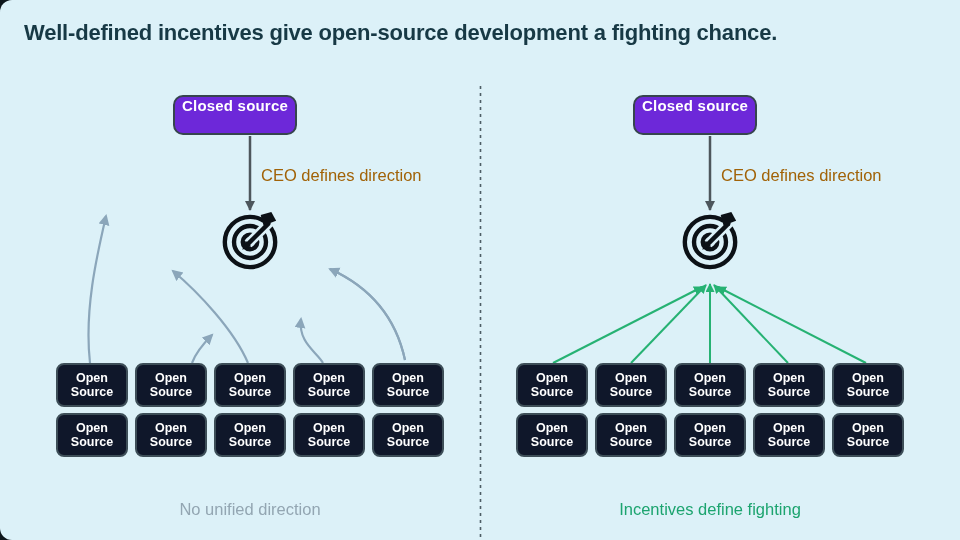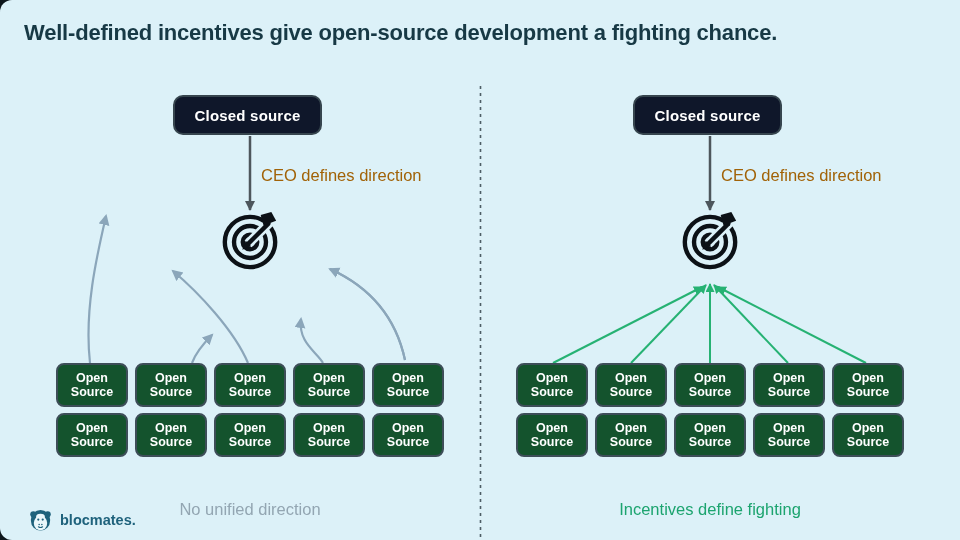--- a/index.html
+++ b/index.html
@@ -21,11 +21,11 @@
   .overlay { position: absolute; left: 0; top: 0; width: 960px; height: 540px; }
 
   .closed-box {
-    position: absolute; top: 95px; width: 149px; height: 40px;
-    background: #0f172a;
+    position: absolute; top: 95px; width: 124px; height: 40px;
+    background: #6d28d9;
     border: 2.5px solid #36454e; border-radius: 10px;
     box-sizing: border-box;
-    display: flex; align-items: center; justify-content: center;
+    display: flex; justify-content: center;
     color: #ffffff; font-size: 15px; font-weight: 800; letter-spacing: 0.2px;
   }
   .closed-box.left  { left: 173px; }

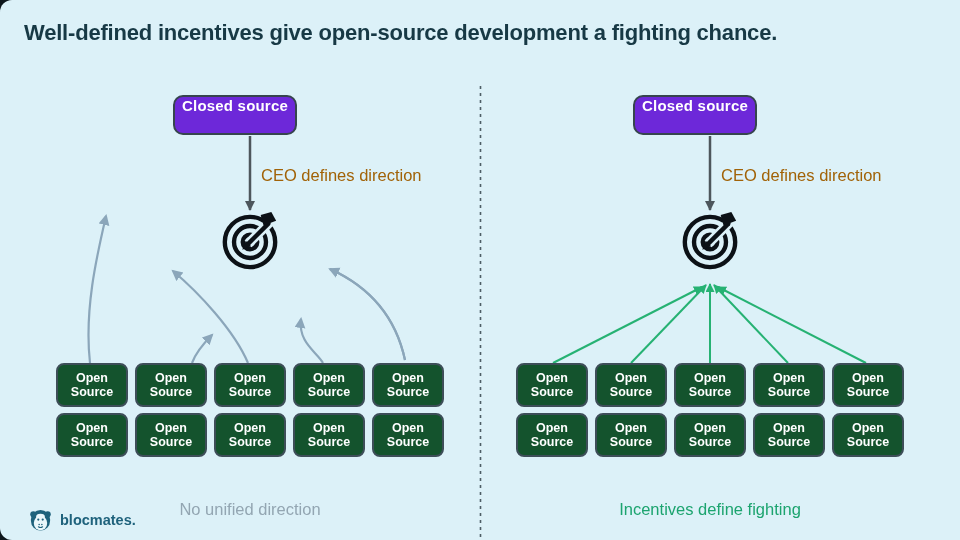--- a/index.html
+++ b/index.html
@@ -51,7 +51,7 @@
   .grid.right { left: 516px; }
   .osbox {
     width: 72px; height: 44px; box-sizing: border-box;
-    background: #14532d;
+    background: #0f172a;
     border: 2px solid #3d4e58; border-radius: 8px;
     display: flex; align-items: center; justify-content: center; text-align: center;
     color: #ffffff; font-size: 12.5px; font-weight: 700; line-height: 14.5px;

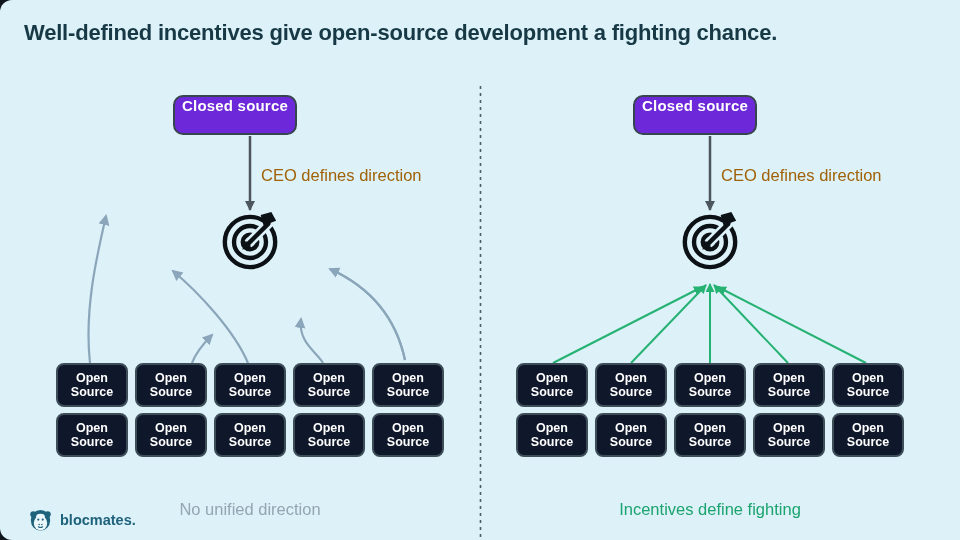--- a/index.html
+++ b/index.html
@@ -181,21 +181,6 @@
 
   <div class="caption right">Incentives define fighting</div>
 
-  <div class="brand">
-    <svg width="23" height="26" viewBox="0 0 24 26">
-      <circle cx="4.5" cy="7" r="3.2" fill="#1e627c"></circle>
-      <circle cx="19.5" cy="7" r="3.2" fill="#1e627c"></circle>
-      <rect x="2" y="2.5" width="20" height="21.5" rx="10" fill="#1e627c"></rect>
-      <ellipse cx="12" cy="16.2" rx="7" ry="7.6" fill="#eaf7fb"></ellipse>
-      <ellipse cx="12" cy="9.8" rx="4.6" ry="3.4" fill="#eaf7fb"></ellipse>
-      <circle cx="9.7" cy="12.6" r="1.15" fill="#1e627c"></circle>
-      <circle cx="14.3" cy="12.6" r="1.15" fill="#1e627c"></circle>
-      <circle cx="10.6" cy="17.6" r="0.8" fill="#1e627c"></circle>
-      <circle cx="13.4" cy="17.6" r="0.8" fill="#1e627c"></circle>
-      <path d="M9.8,20 Q12,21.6 14.2,20" fill="none" stroke="#1e627c" stroke-width="1.1" stroke-linecap="round"></path>
-    </svg>
-    <span class="brand-text">blocmates.</span>
-  </div>
 
 </div>
 

